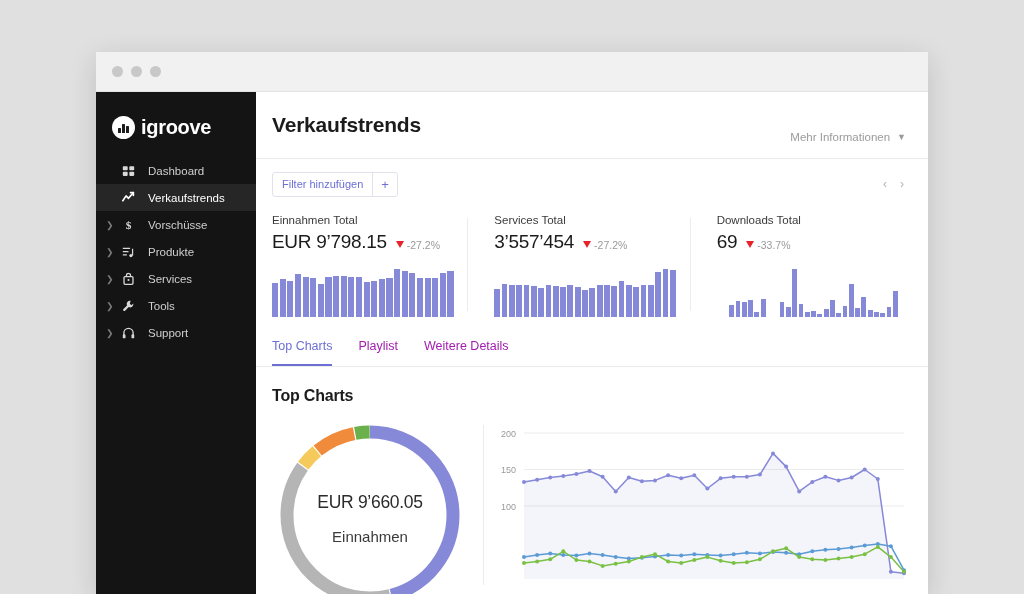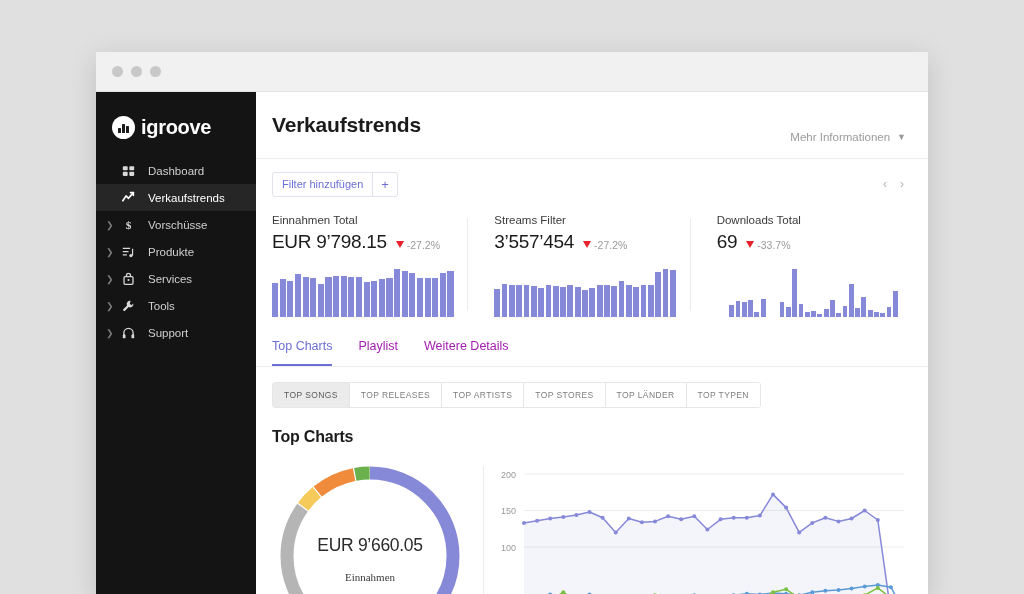--- a/index.html
+++ b/index.html
@@ -329,7 +329,7 @@
               </div>
             </div>
             <div class="kpi">
-              <div class="kpi-label">Streams Filter</div>
+              <div class="kpi-label">Services Total</div>
               <div class="kpi-row">
                 <div class="kpi-value">3’557’454</div>
                 <div class="kpi-delta">

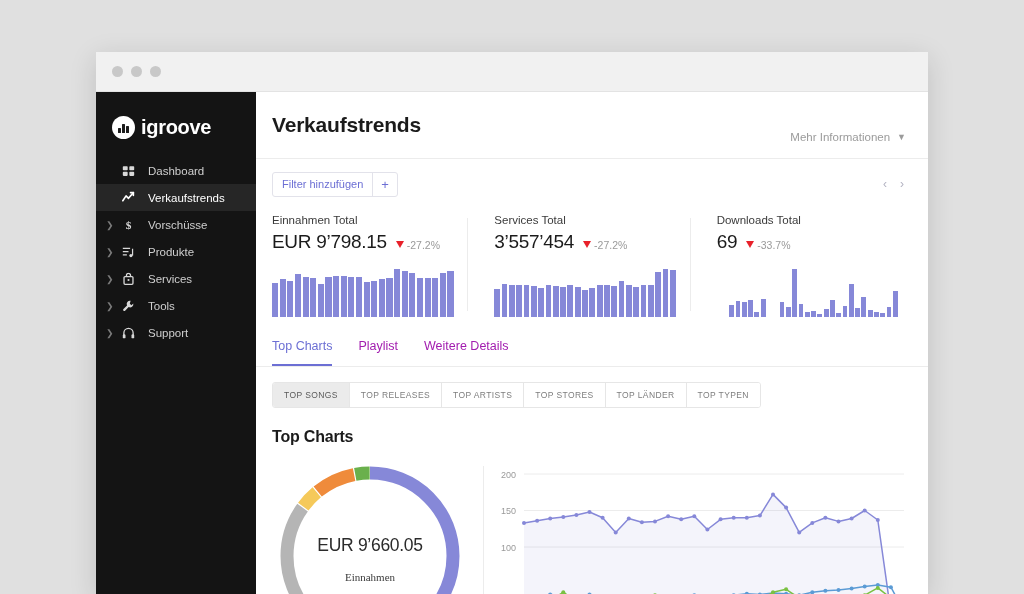--- a/index.html
+++ b/index.html
@@ -414,14 +414,6 @@
             <div class="tab">Weitere Details</div>
           </div>
 
-        <div class="pills" id="pill-list">
-            <div class="pill active">TOP SONGS</div>
-            <div class="pill">TOP RELEASES</div>
-            <div class="pill">TOP ARTISTS</div>
-            <div class="pill">TOP STORES</div>
-            <div class="pill">TOP LÄNDER</div>
-            <div class="pill">TOP TYPEN</div>
-          </div>
 
         <div class="section-title">Top Charts</div>
 

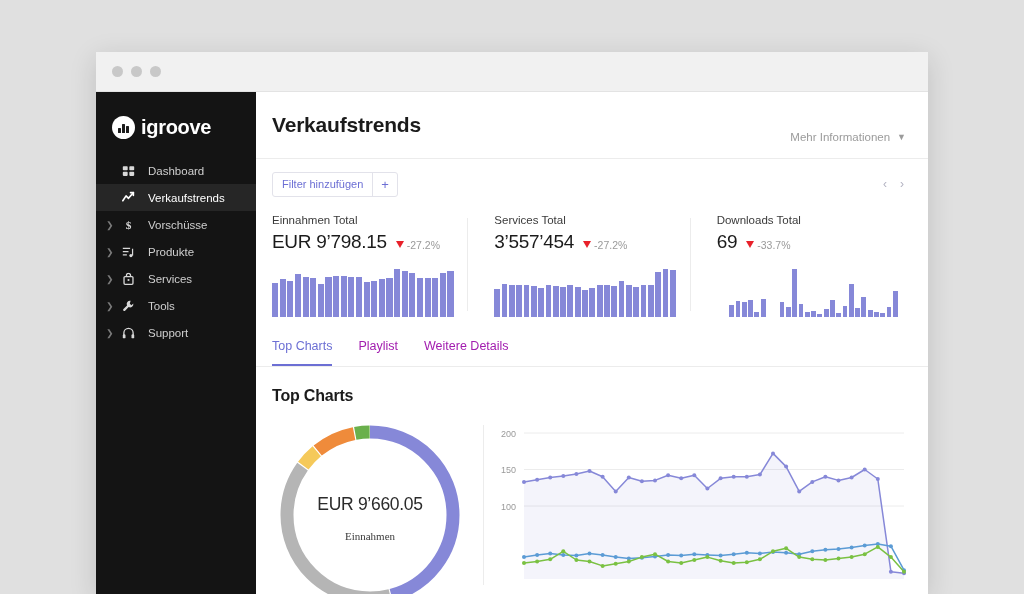--- a/index.html
+++ b/index.html
@@ -165,7 +165,7 @@
     padding-top: 6px;
   }
   .donut-amount { font-size: 17.5px; color: #2b2b2b; letter-spacing: -0.3px; }
-  .donut-sub { font-size: 11px; color: #3a3a3a; margin-top: 15px; font-family: Liberation Serif, serif; }
+  .donut-sub { font-size: 15px; color: #3a3a3a; margin-top: 15px; }
 
   .line-col { flex: 1; position: relative; padding: 6px 14px 0 6px; }
   .line-col svg { display: block; }

